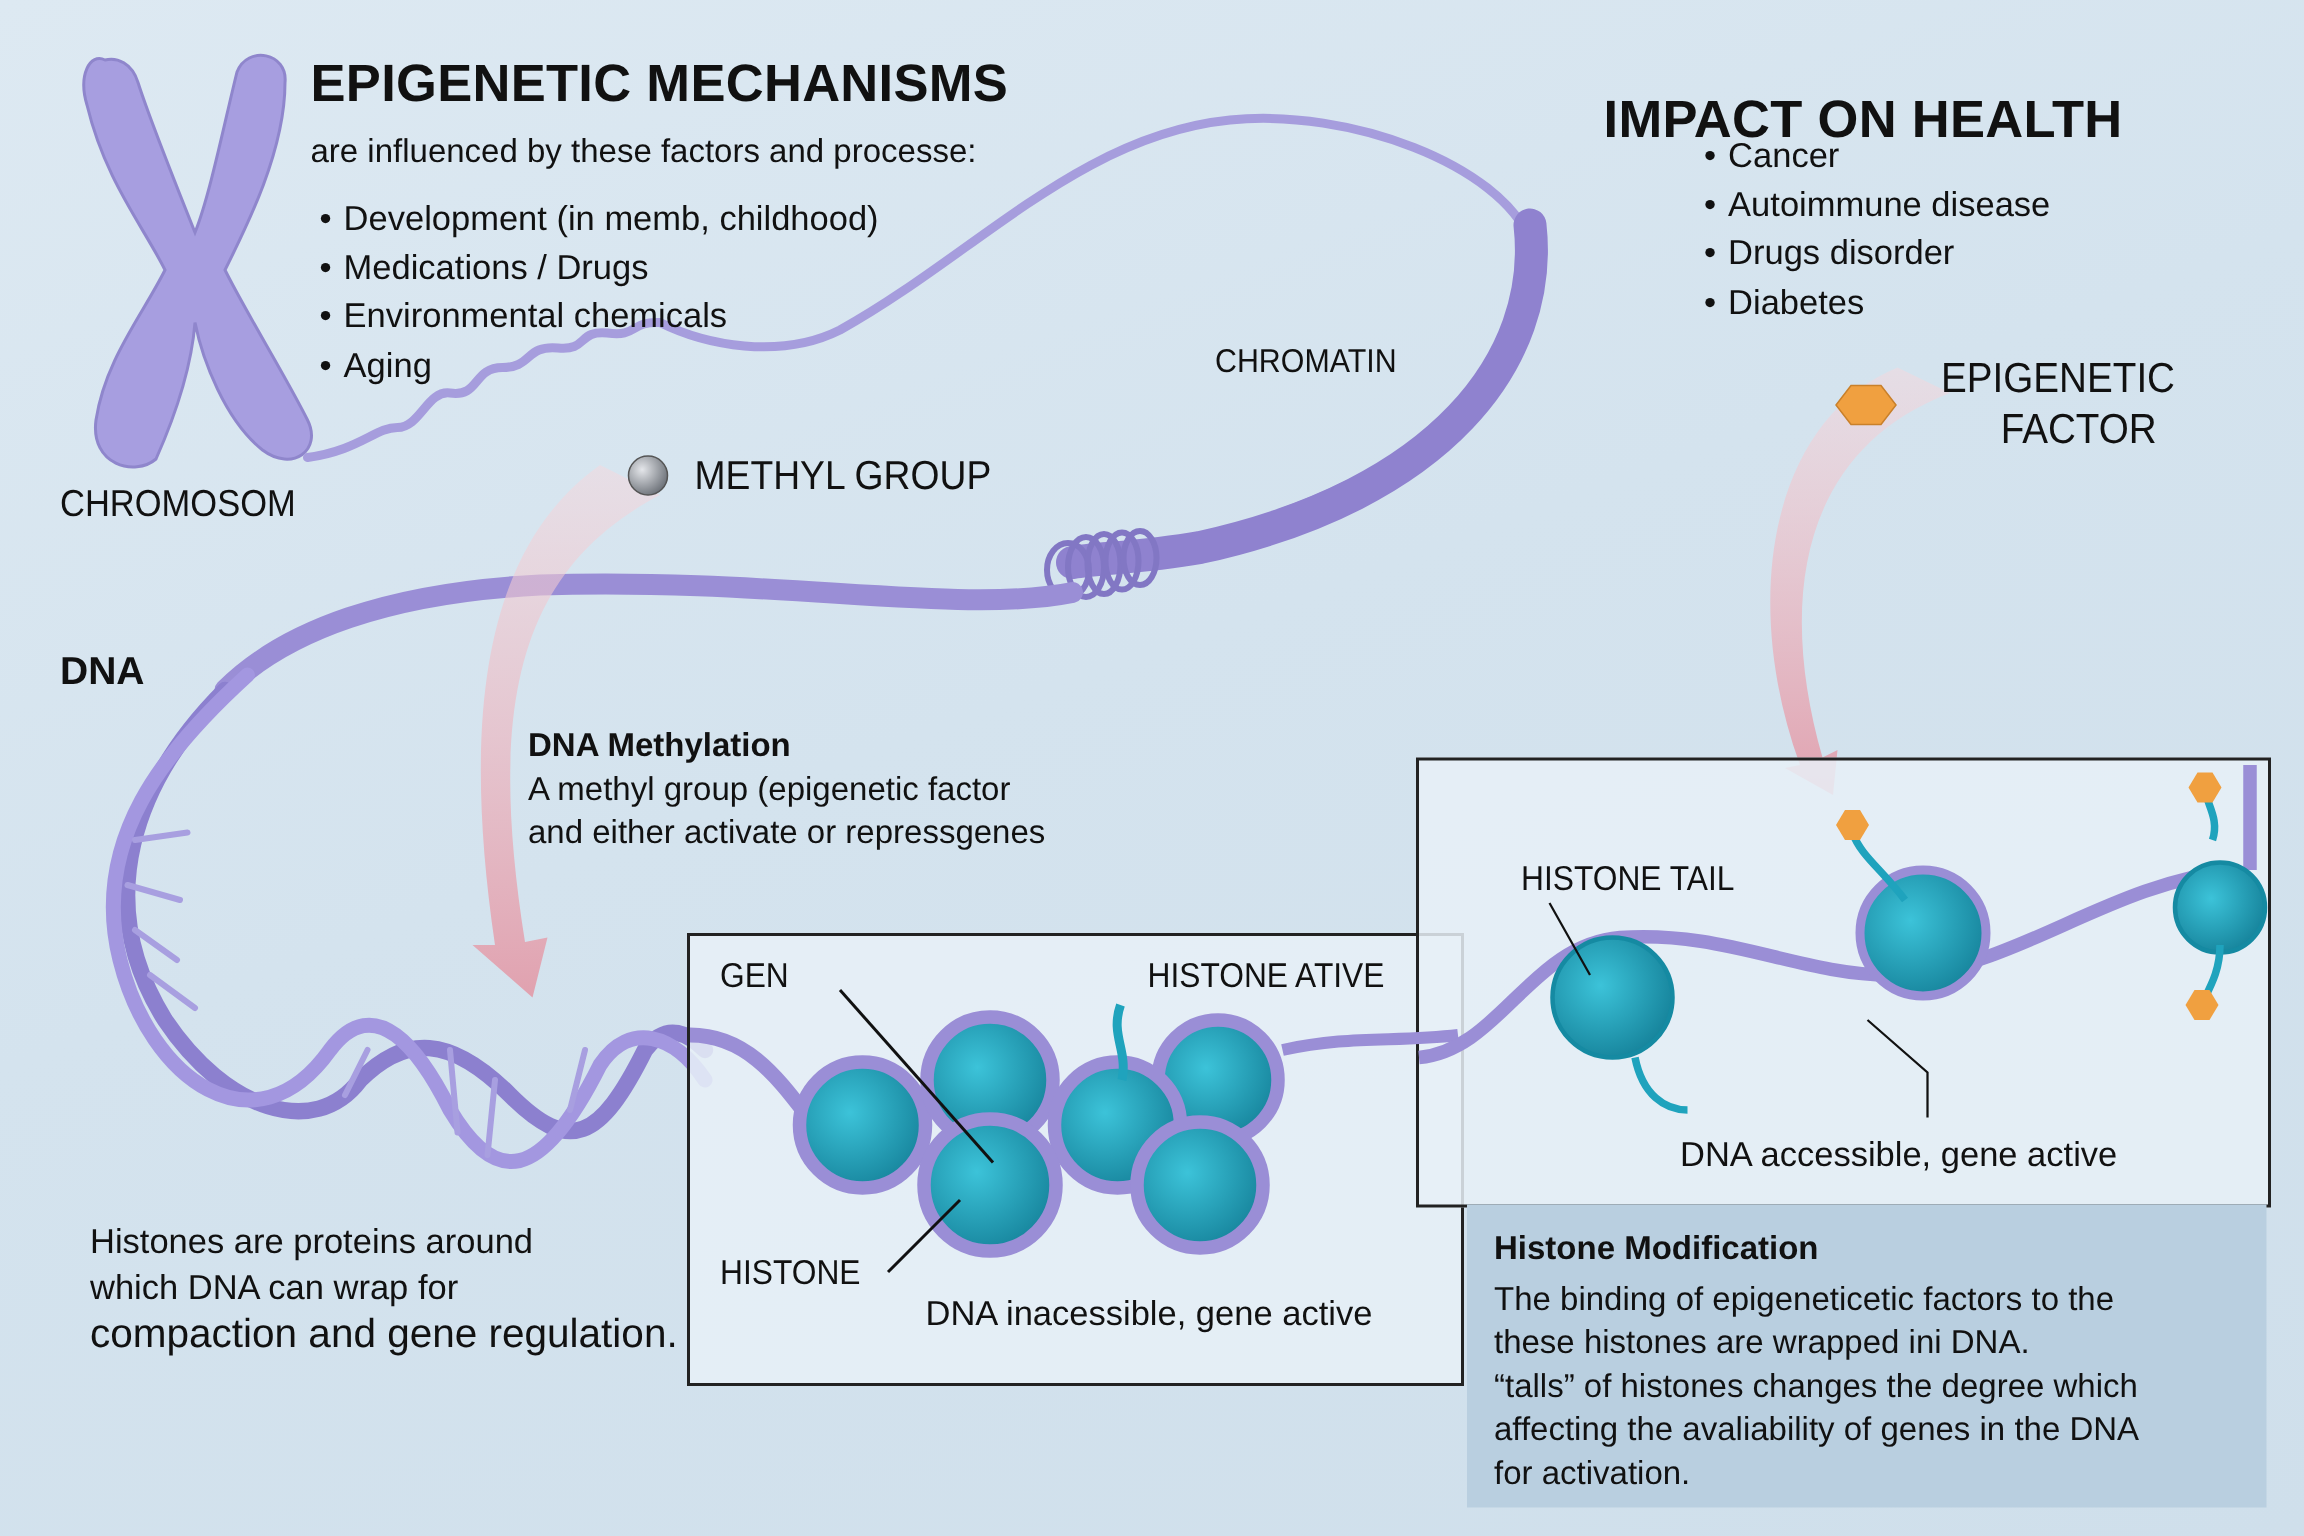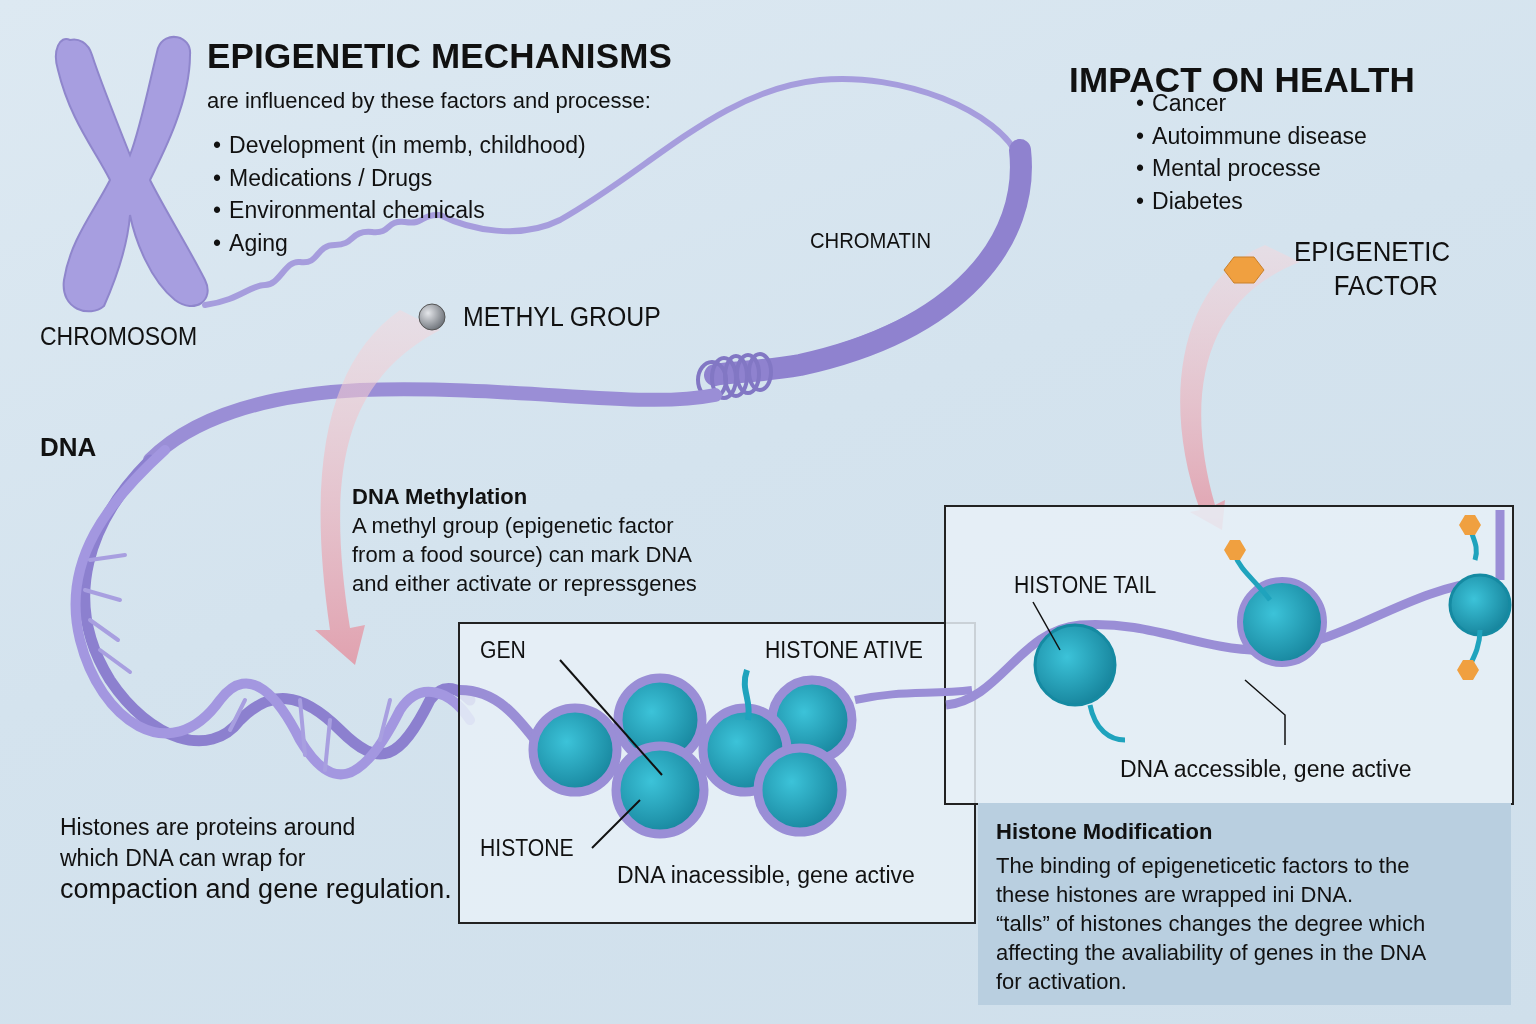--- a/index.html
+++ b/index.html
@@ -128,7 +128,7 @@
 <ul class="abs bul" style="left:1136px; top:87px;">
   <li>Cancer</li>
   <li>Autoimmune disease</li>
-  <li>Mental processe</li>
+  <li>Drugs disorder</li>
   <li>Diabetes</li>
 </ul>
 

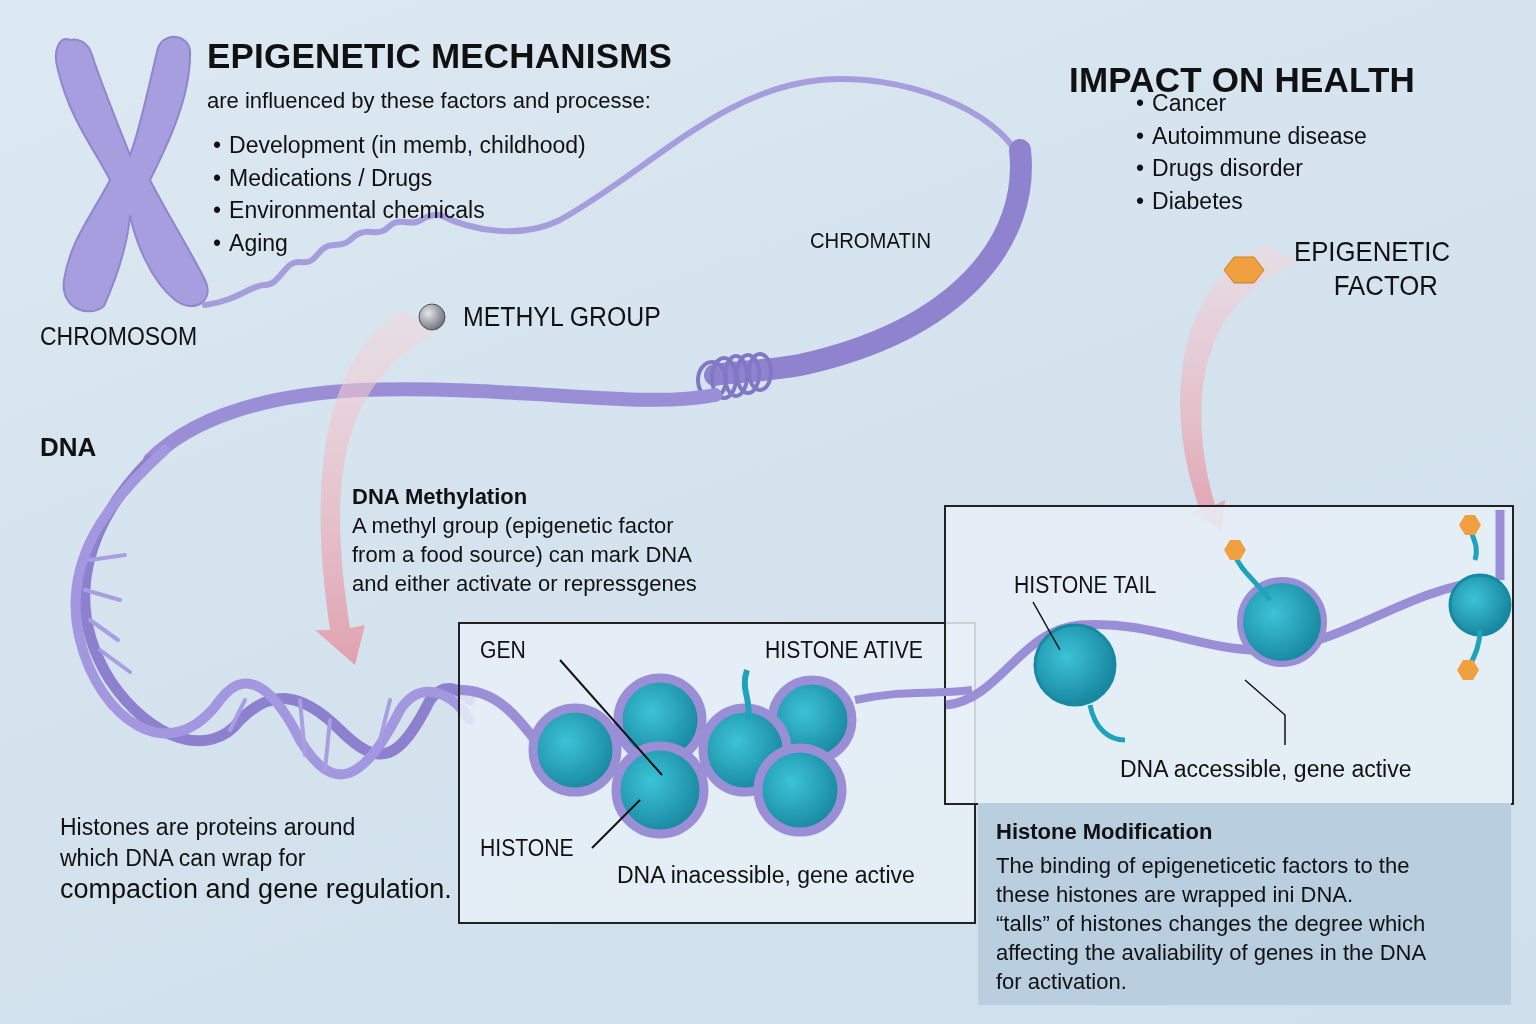--- a/index.html
+++ b/index.html
@@ -144,7 +144,6 @@
 <div class="abs" style="left:352px; top:482px;">
   <div style="font-size:22px; font-weight:bold; line-height:29px;">DNA Methylation</div>
   <div class="para">A methyl group  (epigenetic factor</div>
-  <div class="para">from a food source)  can mark DNA</div>
   <div class="para">and either activate or repressgenes</div>
 </div>
 

